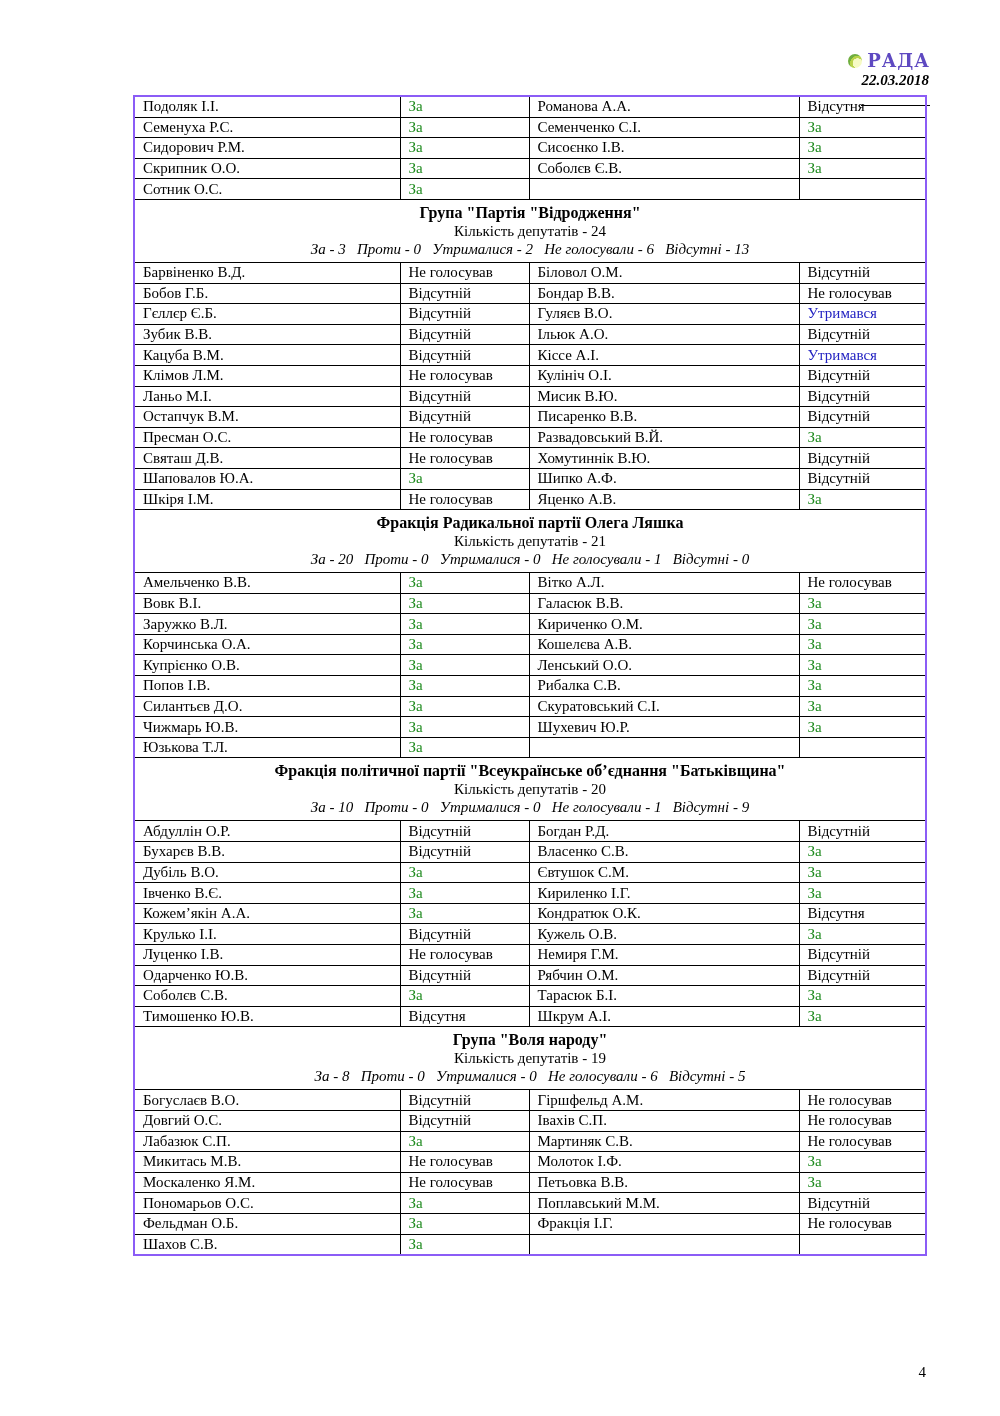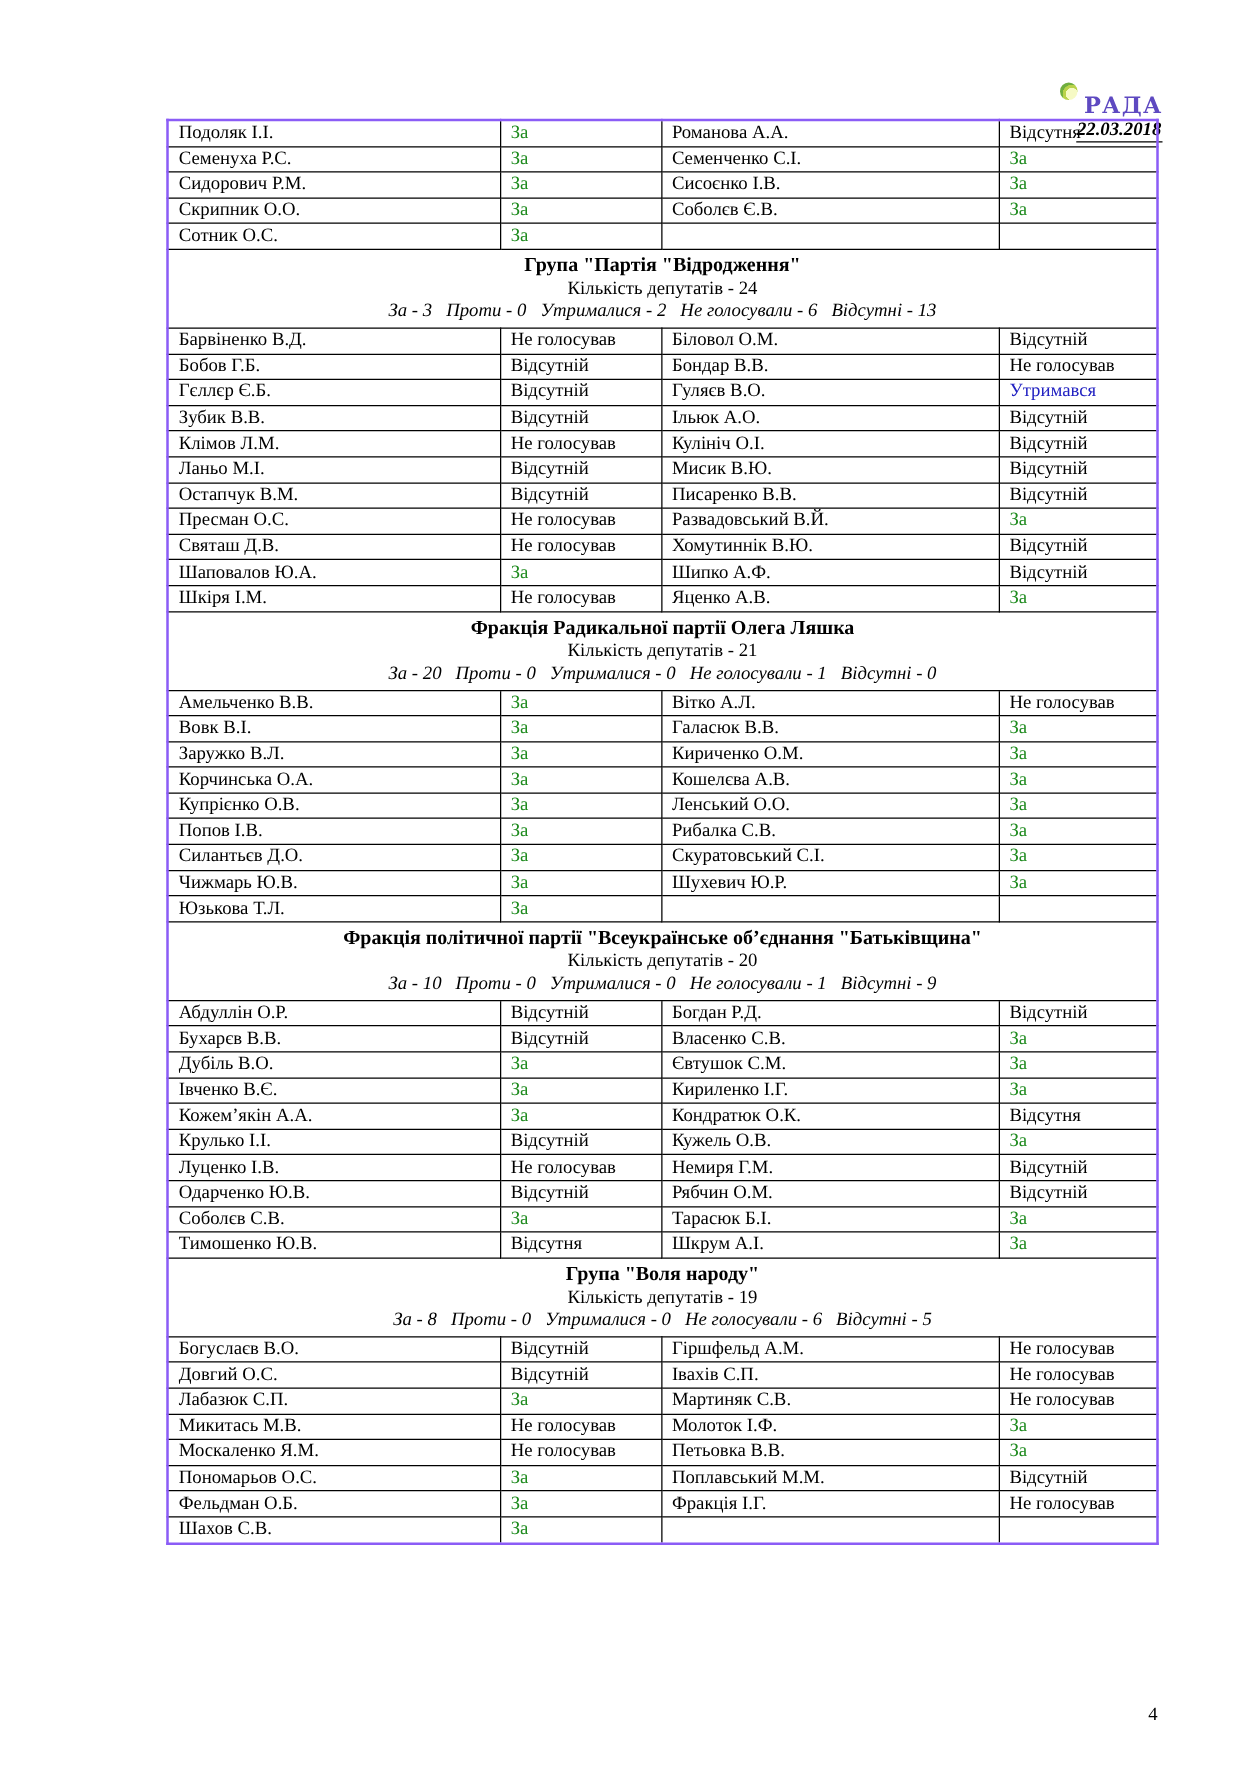--- a/index.html
+++ b/index.html
@@ -22,7 +22,6 @@
   .logo-text {
     font-size: 18px; font-weight: bold; letter-spacing: 1px;
     font-family: "DejaVu Serif", serif;
-    margin-top: 24px;
   }
   .date-line {
     font-size: 15px; font-style: italic; font-weight: bold;

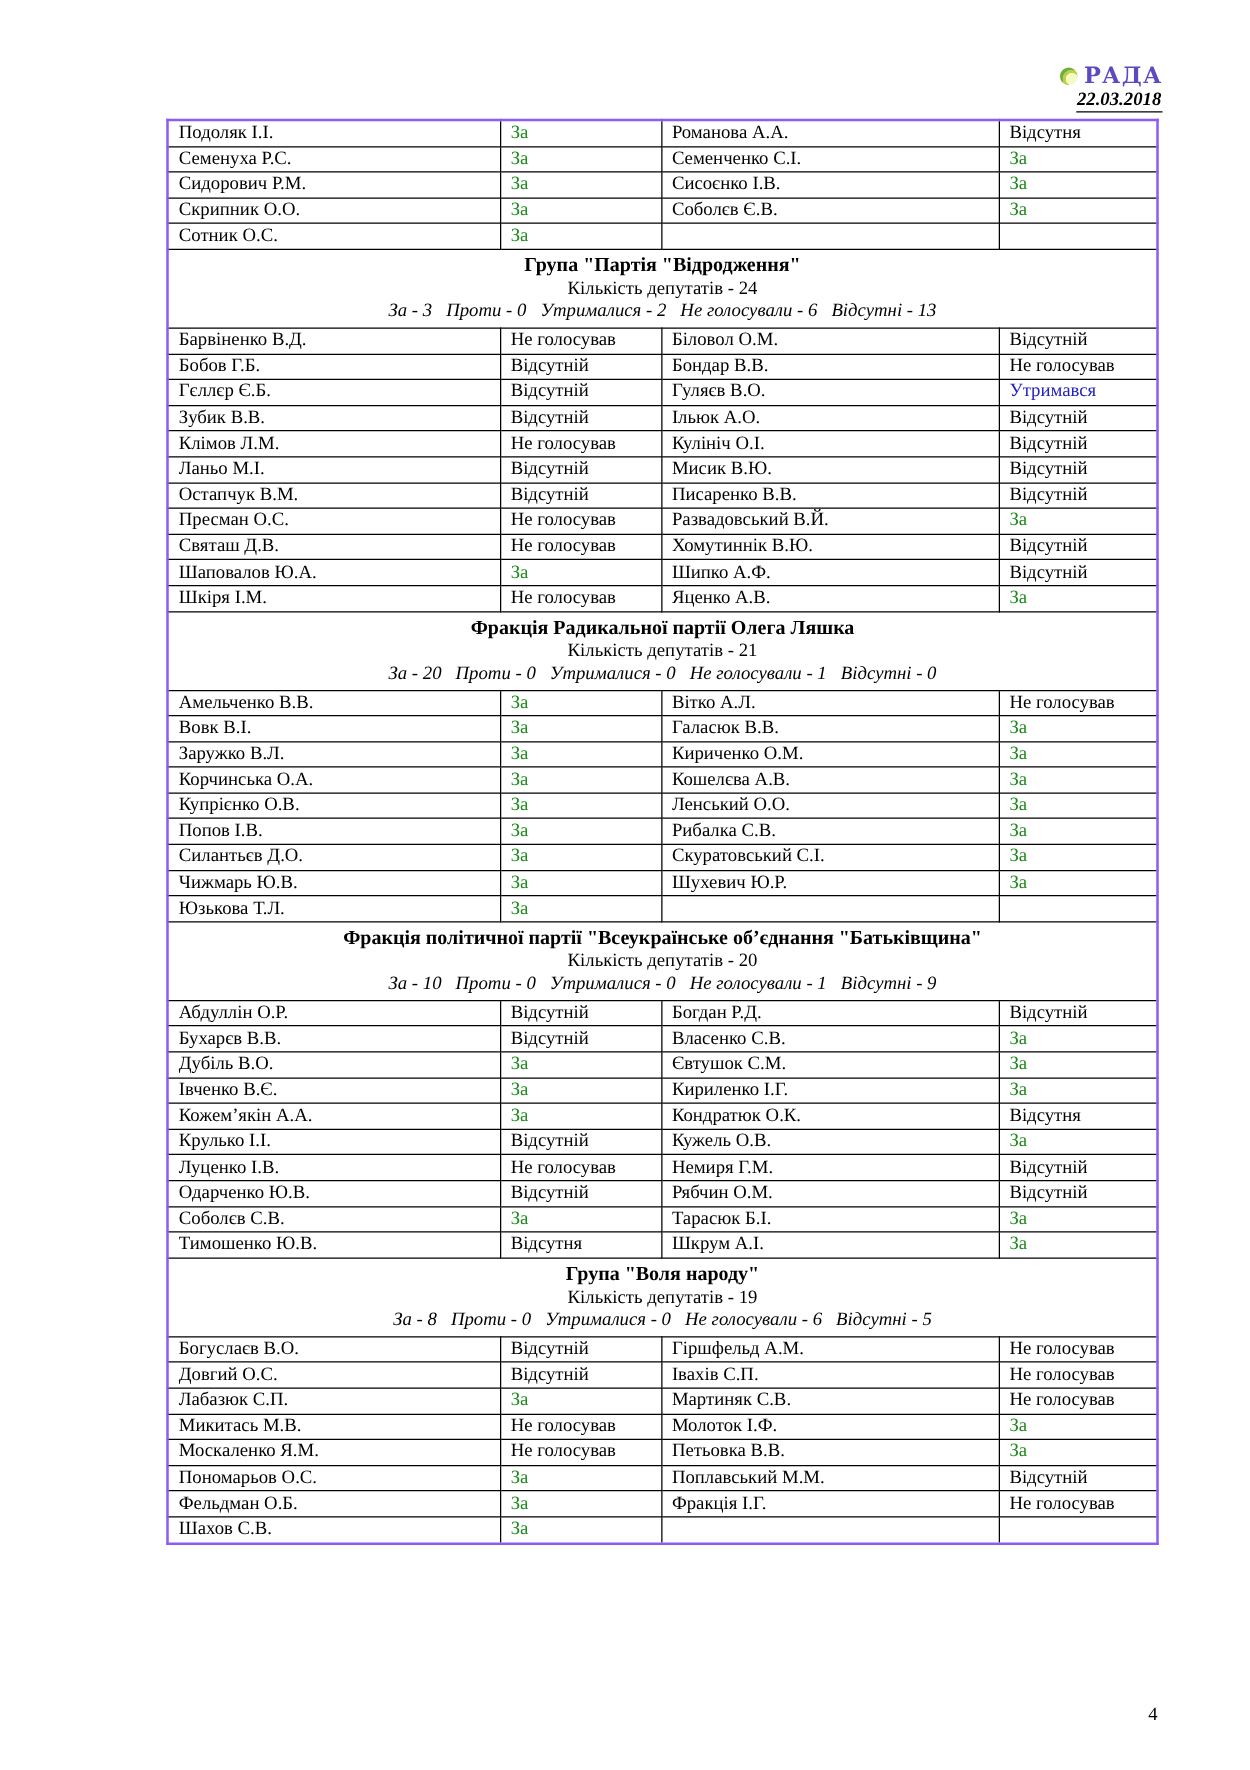--- a/index.html
+++ b/index.html
@@ -26,7 +26,7 @@
   .date-line {
     font-size: 15px; font-style: italic; font-weight: bold;
     border-bottom: 1px solid #000; display: inline-block;
-    margin-top: 1px; padding: 0 1px 0px 1px; line-height: 17px;
+    margin-top: 1px; padding: 0 1px 16px 1px; line-height: 17px;
   }
   table.vote-table {
     position: absolute; left: 133px; top: 95px; width: 792px;

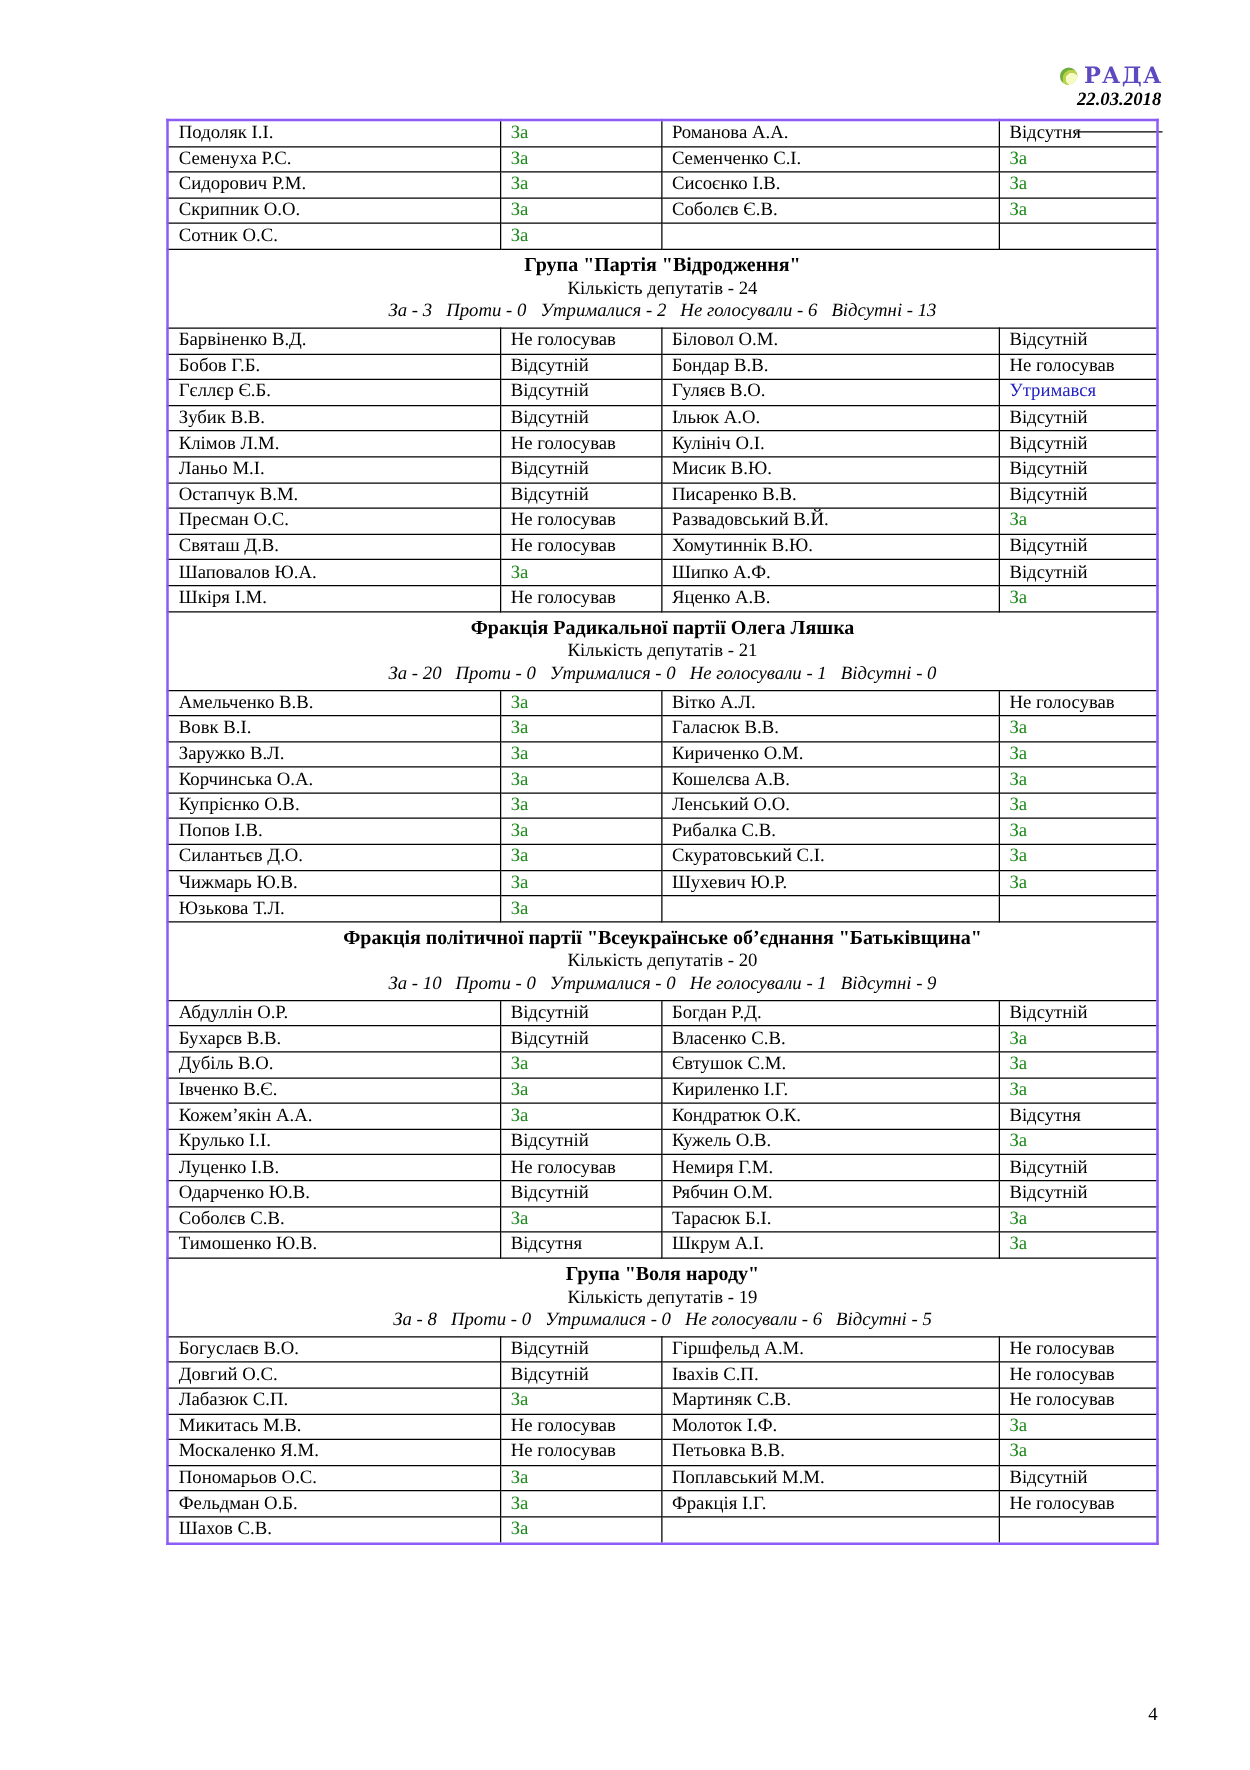--- a/index.html
+++ b/index.html
@@ -132,6 +132,12 @@
           <td class="vote-cell" style="color: rgb(0, 0, 0);">Відсутній</td>
         </tr>
         <tr class="data-row">
+          <td class="name-cell">Кацуба В.М.</td>
+          <td class="vote-cell" style="color: rgb(0, 0, 0);">Відсутній</td>
+          <td class="name-cell">Кіссе А.І.</td>
+          <td class="vote-cell" style="color: rgb(34, 34, 194);">Утримався</td>
+        </tr>
+        <tr class="data-row">
           <td class="name-cell">Клімов Л.М.</td>
           <td class="vote-cell" style="color: rgb(0, 0, 0);">Не голосував</td>
           <td class="name-cell">Кулініч О.І.</td>

